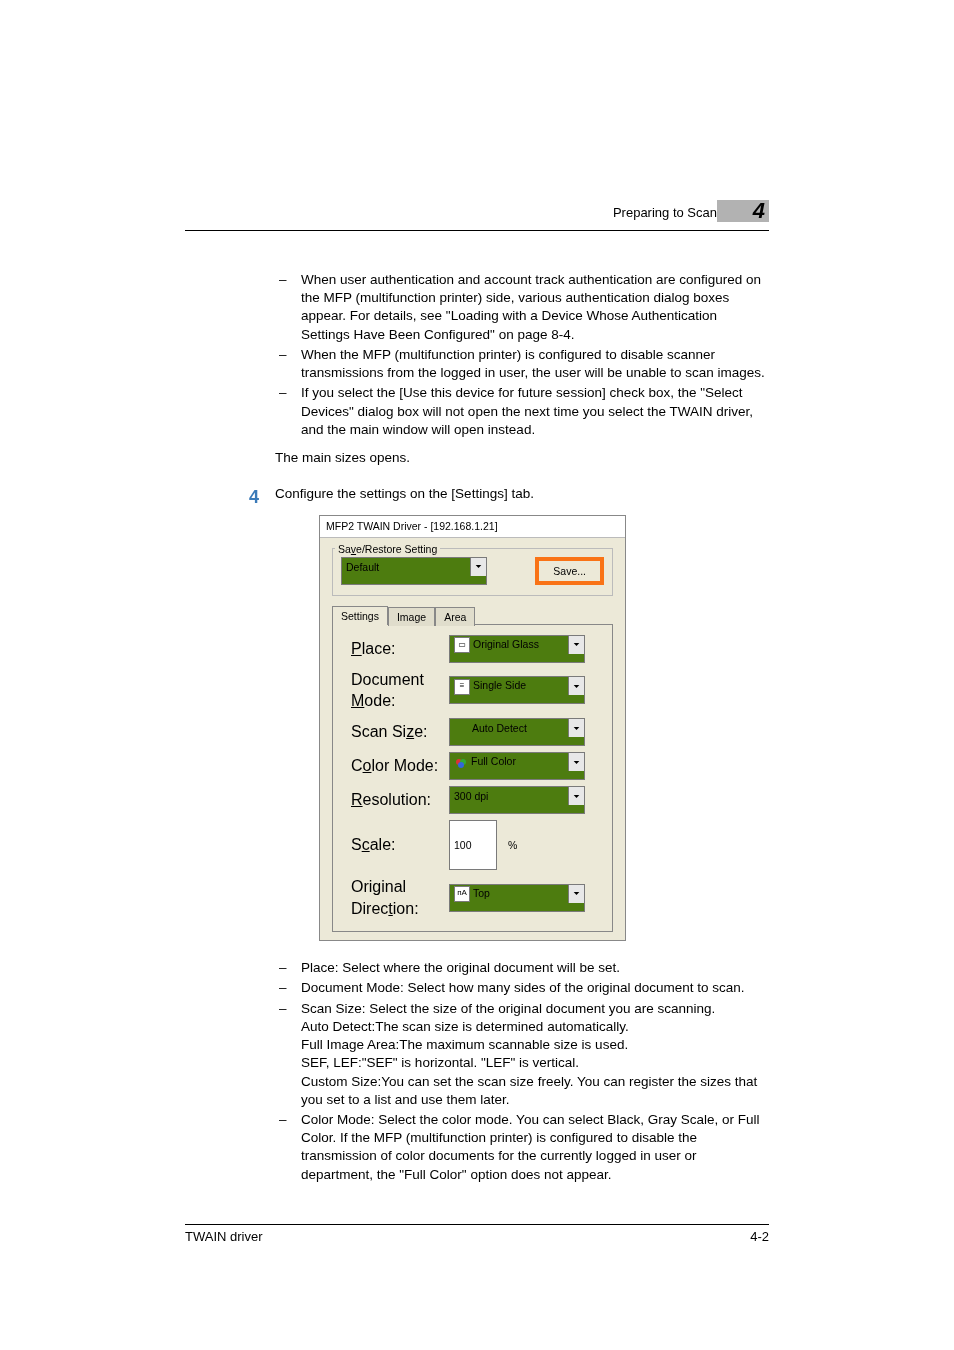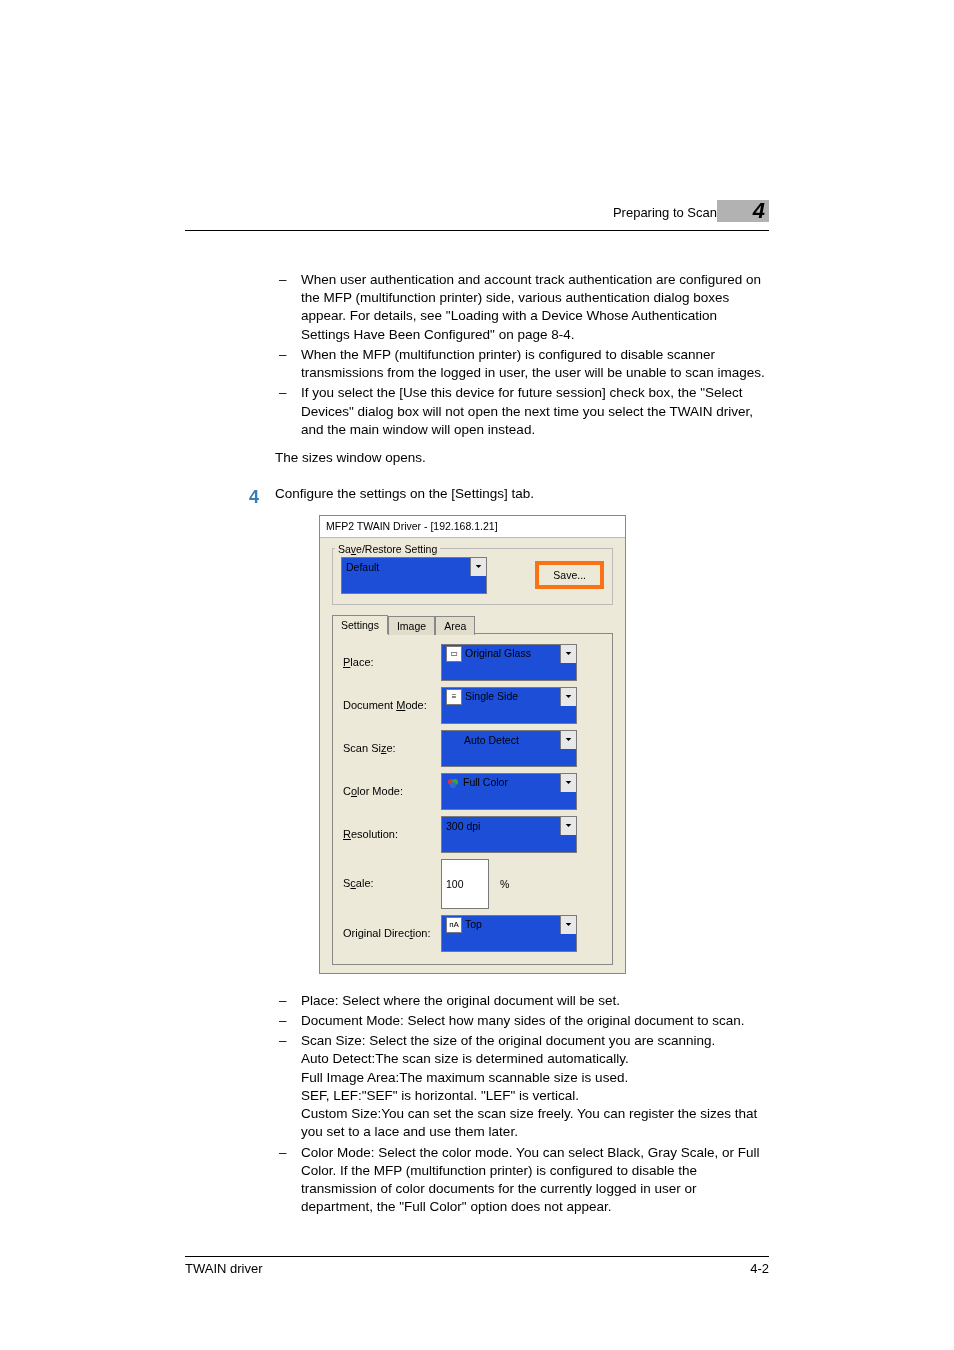--- a/index.html
+++ b/index.html
@@ -217,7 +217,7 @@
       <li>If you select the [Use this device for future session] check box, the "Select Devices" dialog box will not open the next time you select the TWAIN driver, and the main window will open instead.</li>
     </ul>
 
-    <div>The sizes window opens.</div>
+    <div>The main sizes opens.</div>
 
     <div class="step-row">
       <div class="step-num">4</div>

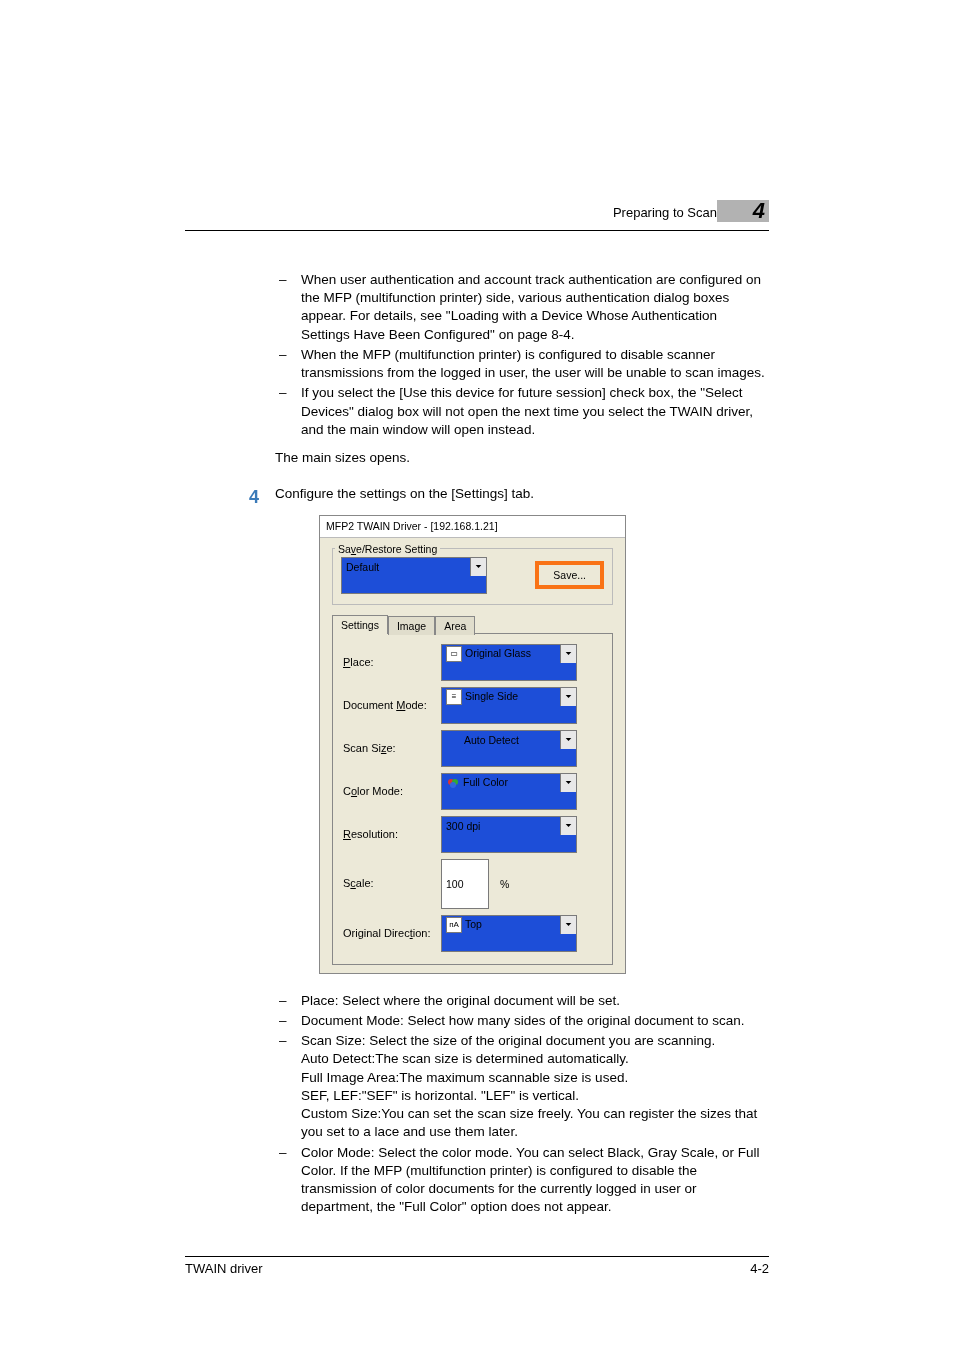--- a/index.html
+++ b/index.html
@@ -115,12 +115,12 @@
   .ss-combo {
     flex: 1;
     height: 18px;
-    background: #1d4ed8;
+    background: #4d7c0f;
     border: 1px solid #7a7a7a;
     display: flex;
     align-items: center;
     justify-content: space-between;
-    padding: 0 0 17px 4px;
+    padding: 0 0 8px 4px;
     font-size: 10.5px;
   }
   .ss-combo .arrow {

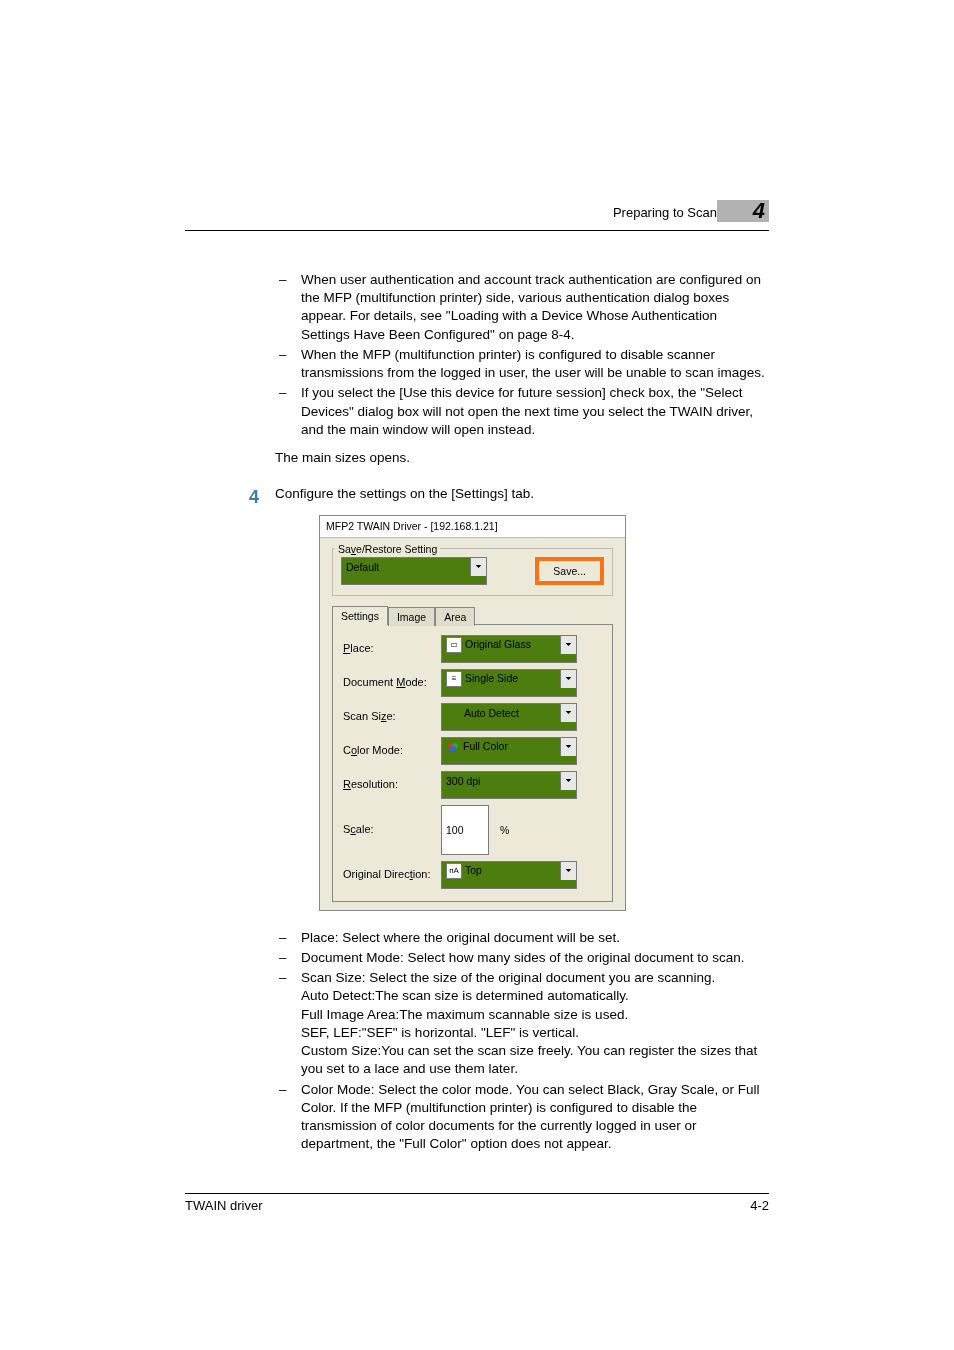--- a/index.html
+++ b/index.html
@@ -164,7 +164,8 @@
   }
   .ss-label {
     width: 98px;
-    font-size: 11px;
+    font-size: 16px;
+    margin-left: 8px;
   }
   .ss-val {
     flex: 1;

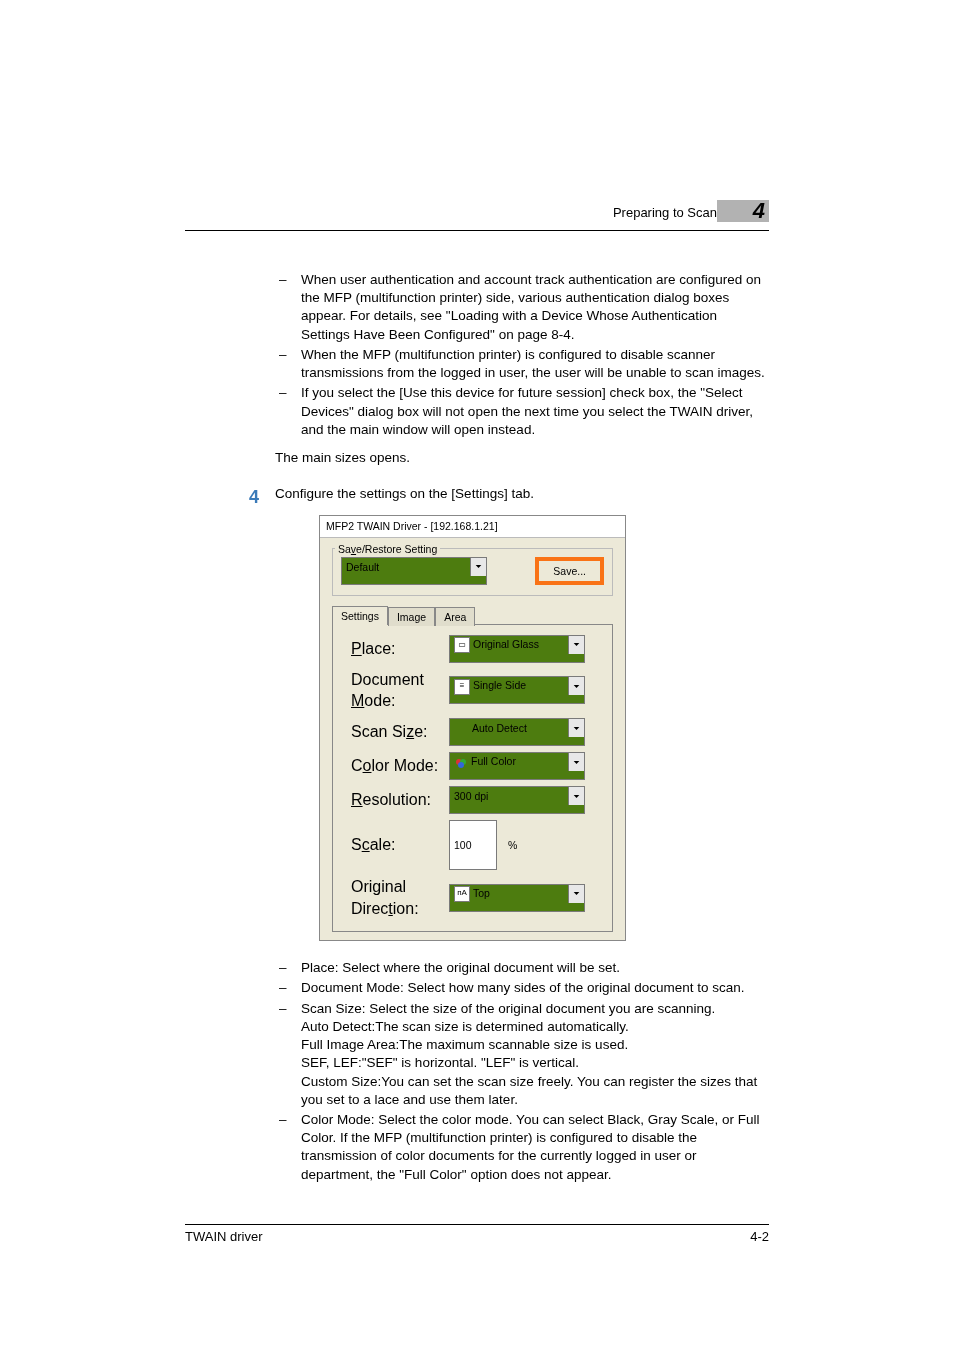--- a/index.html
+++ b/index.html
@@ -362,7 +362,7 @@
           <div><span class="bold">Auto Detect</span><span>:The scan size is determined automatically.</span></div>
           <div><span class="bold">Full Image Area</span><span>:The maximum scannable size is used.</span></div>
           <div><span class="bold">SEF, LEF</span><span>:"SEF" is horizontal. "LEF" is vertical.</span></div>
-          <div><span class="bold">Custom Size</span><span>:You can set the scan size freely. You can register the sizes that you set to a lace and use them later.</span></div>
+          <div><span class="bold">Custom Size</span><span>:You can set the scan size freely. You can register the sizes that you set to a list and use them later.</span></div>
         </div>
       </li>
       <li>Color Mode: Select the color mode. You can select Black, Gray Scale, or Full Color. If the MFP (multifunction printer) is configured to disable the transmission of color documents for the currently logged in user or department, the "Full Color" option does not appear.</li>

